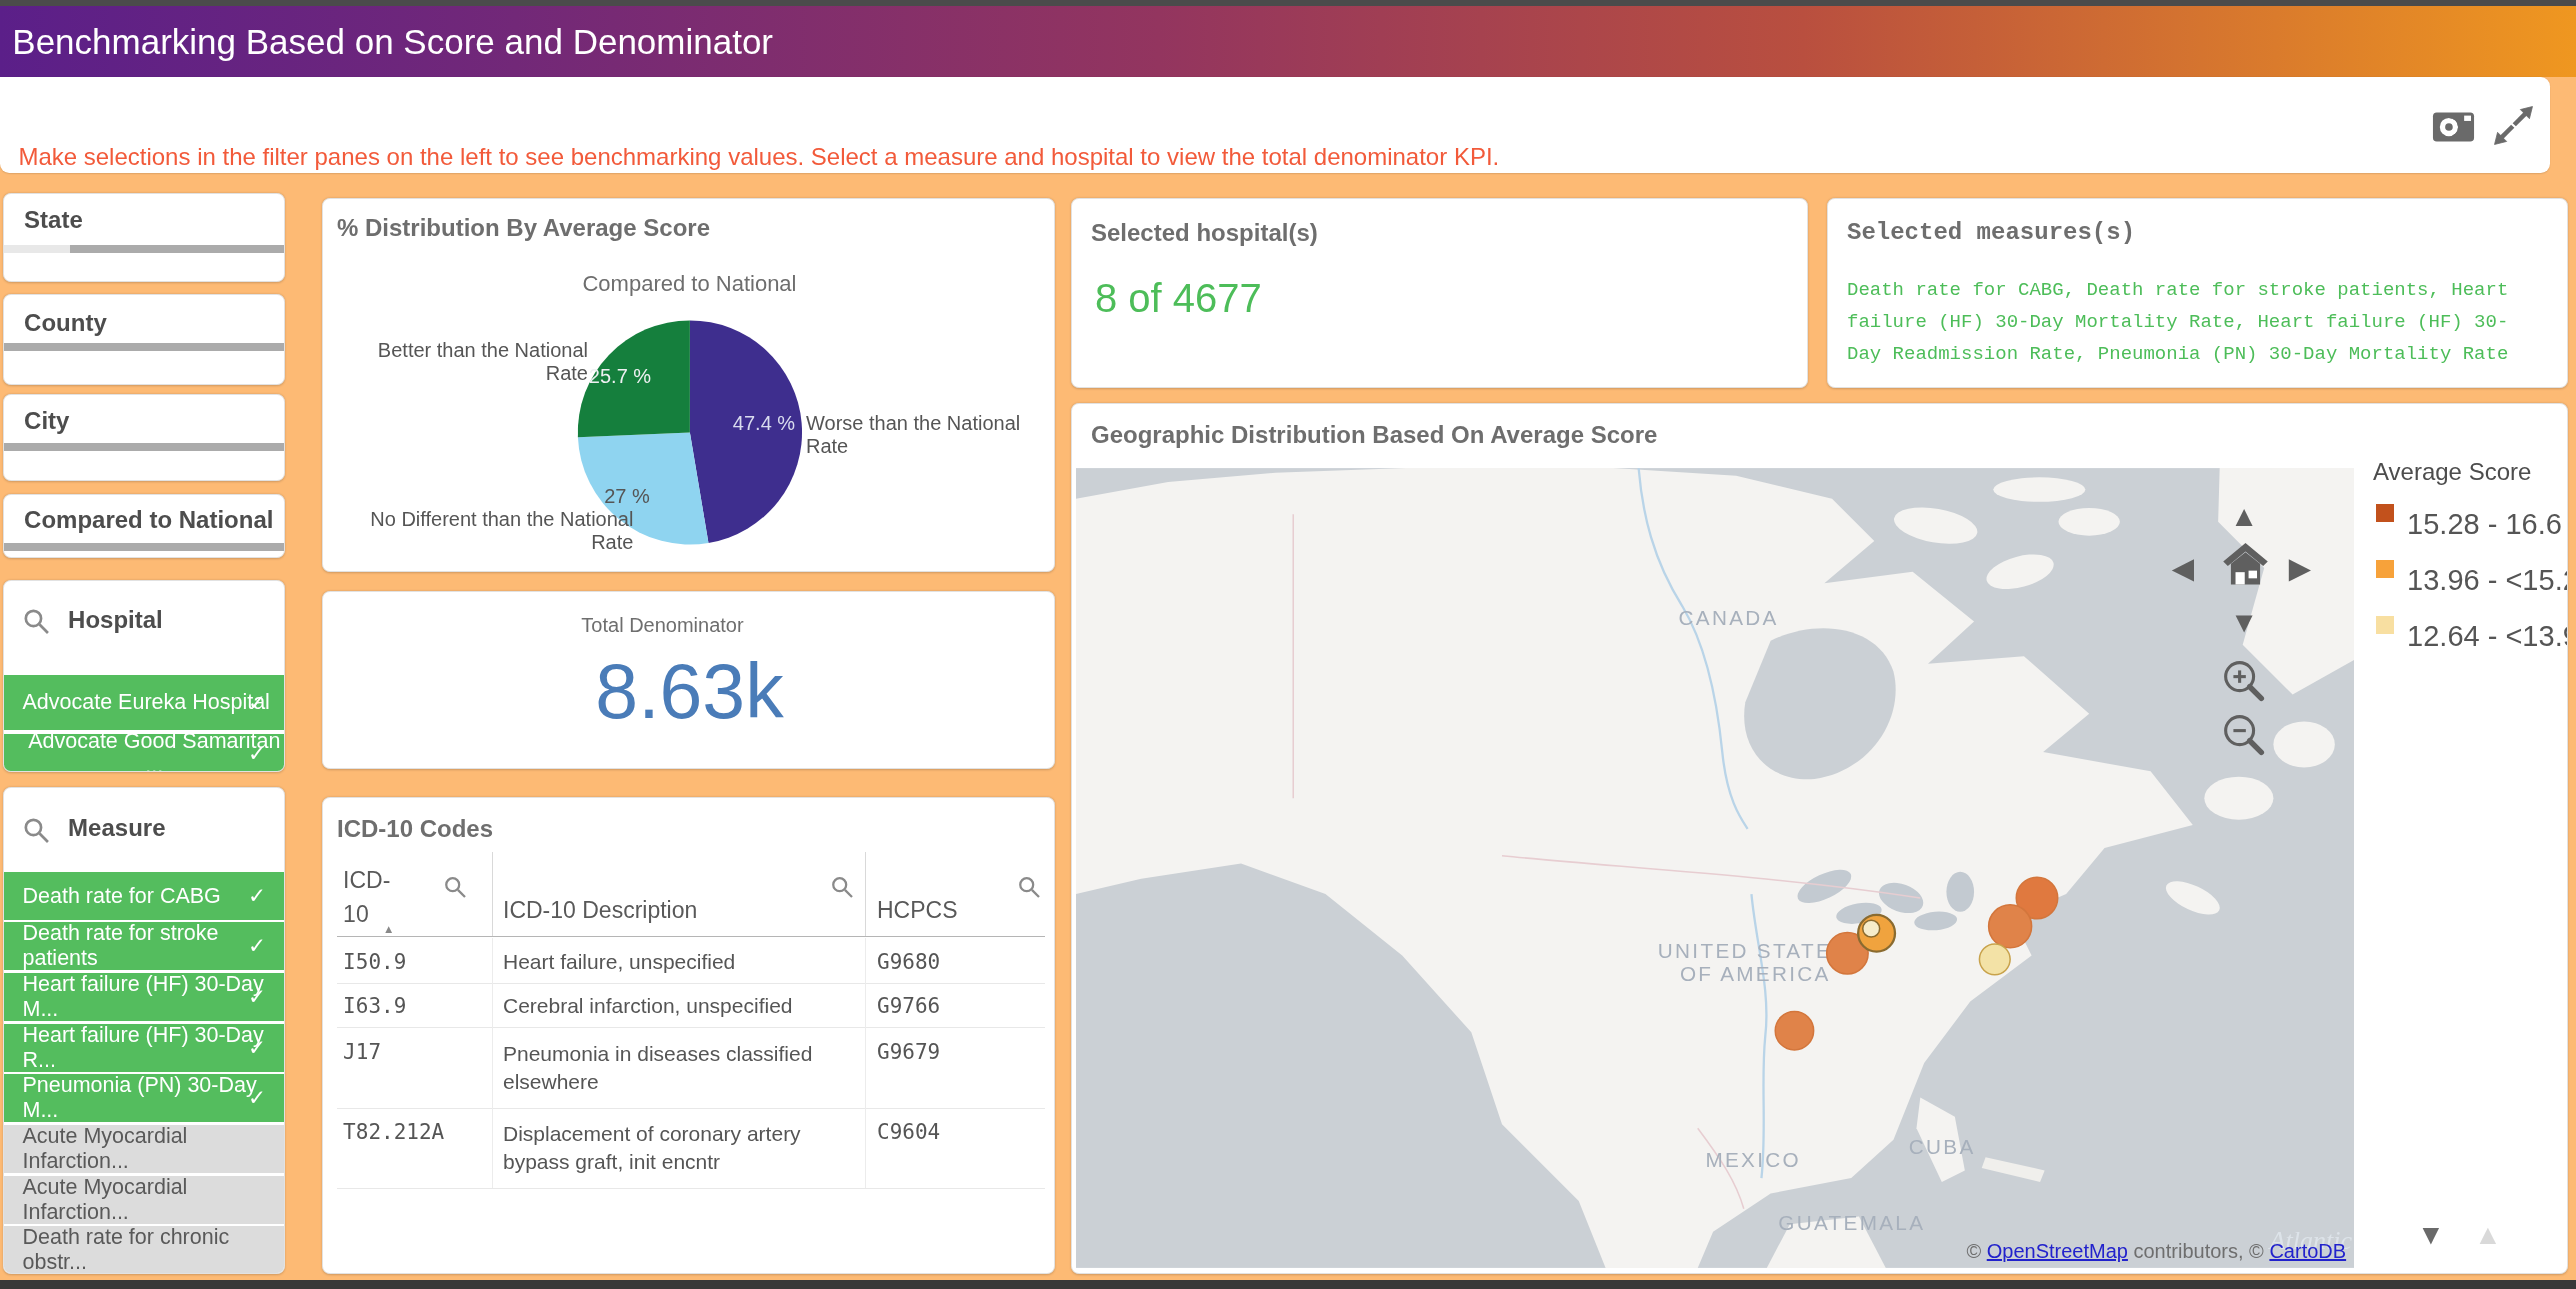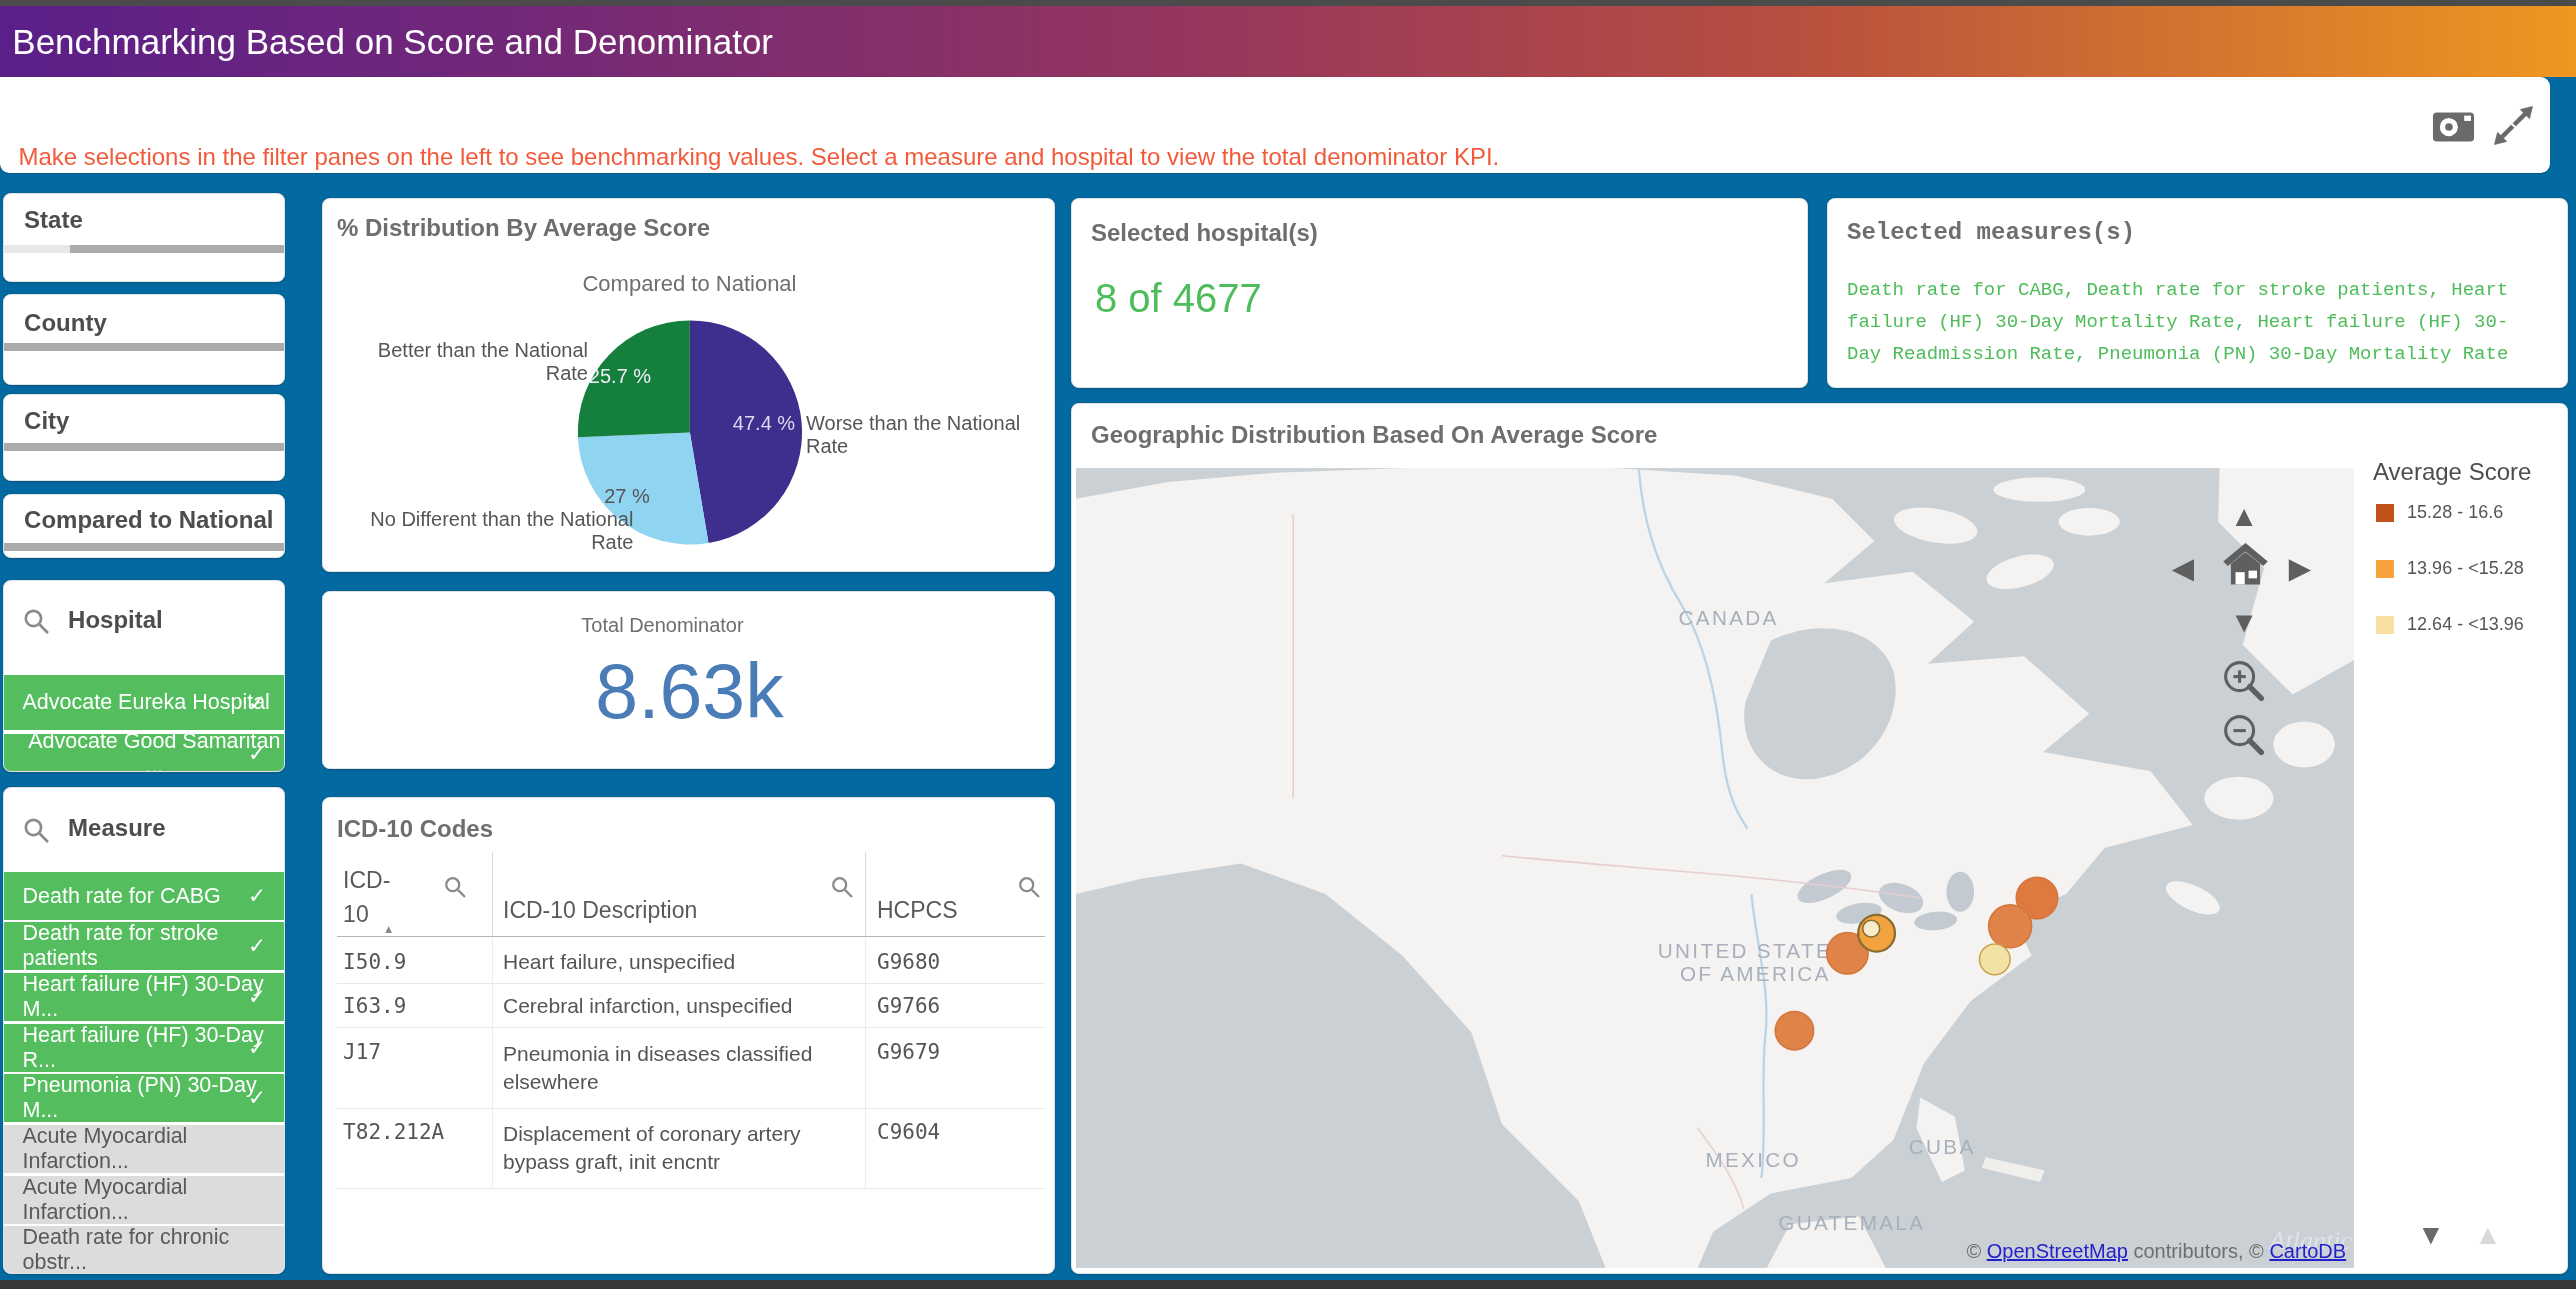--- a/index.html
+++ b/index.html
@@ -3,7 +3,7 @@
 <meta charset="utf-8">
 <style>
   html,body{margin:0;padding:0;background:#e9e9e9;}
-  #root{position:relative;width:2576px;height:1290px;background:#0369a1;overflow:hidden;
+  #root{position:relative;width:2576px;height:1290px;background:#fdba74;overflow:hidden;
         font-family:"Liberation Sans",sans-serif;}
   .abs{position:absolute;}
   .card{position:absolute;background:#ffffff;border-radius:7.7px;

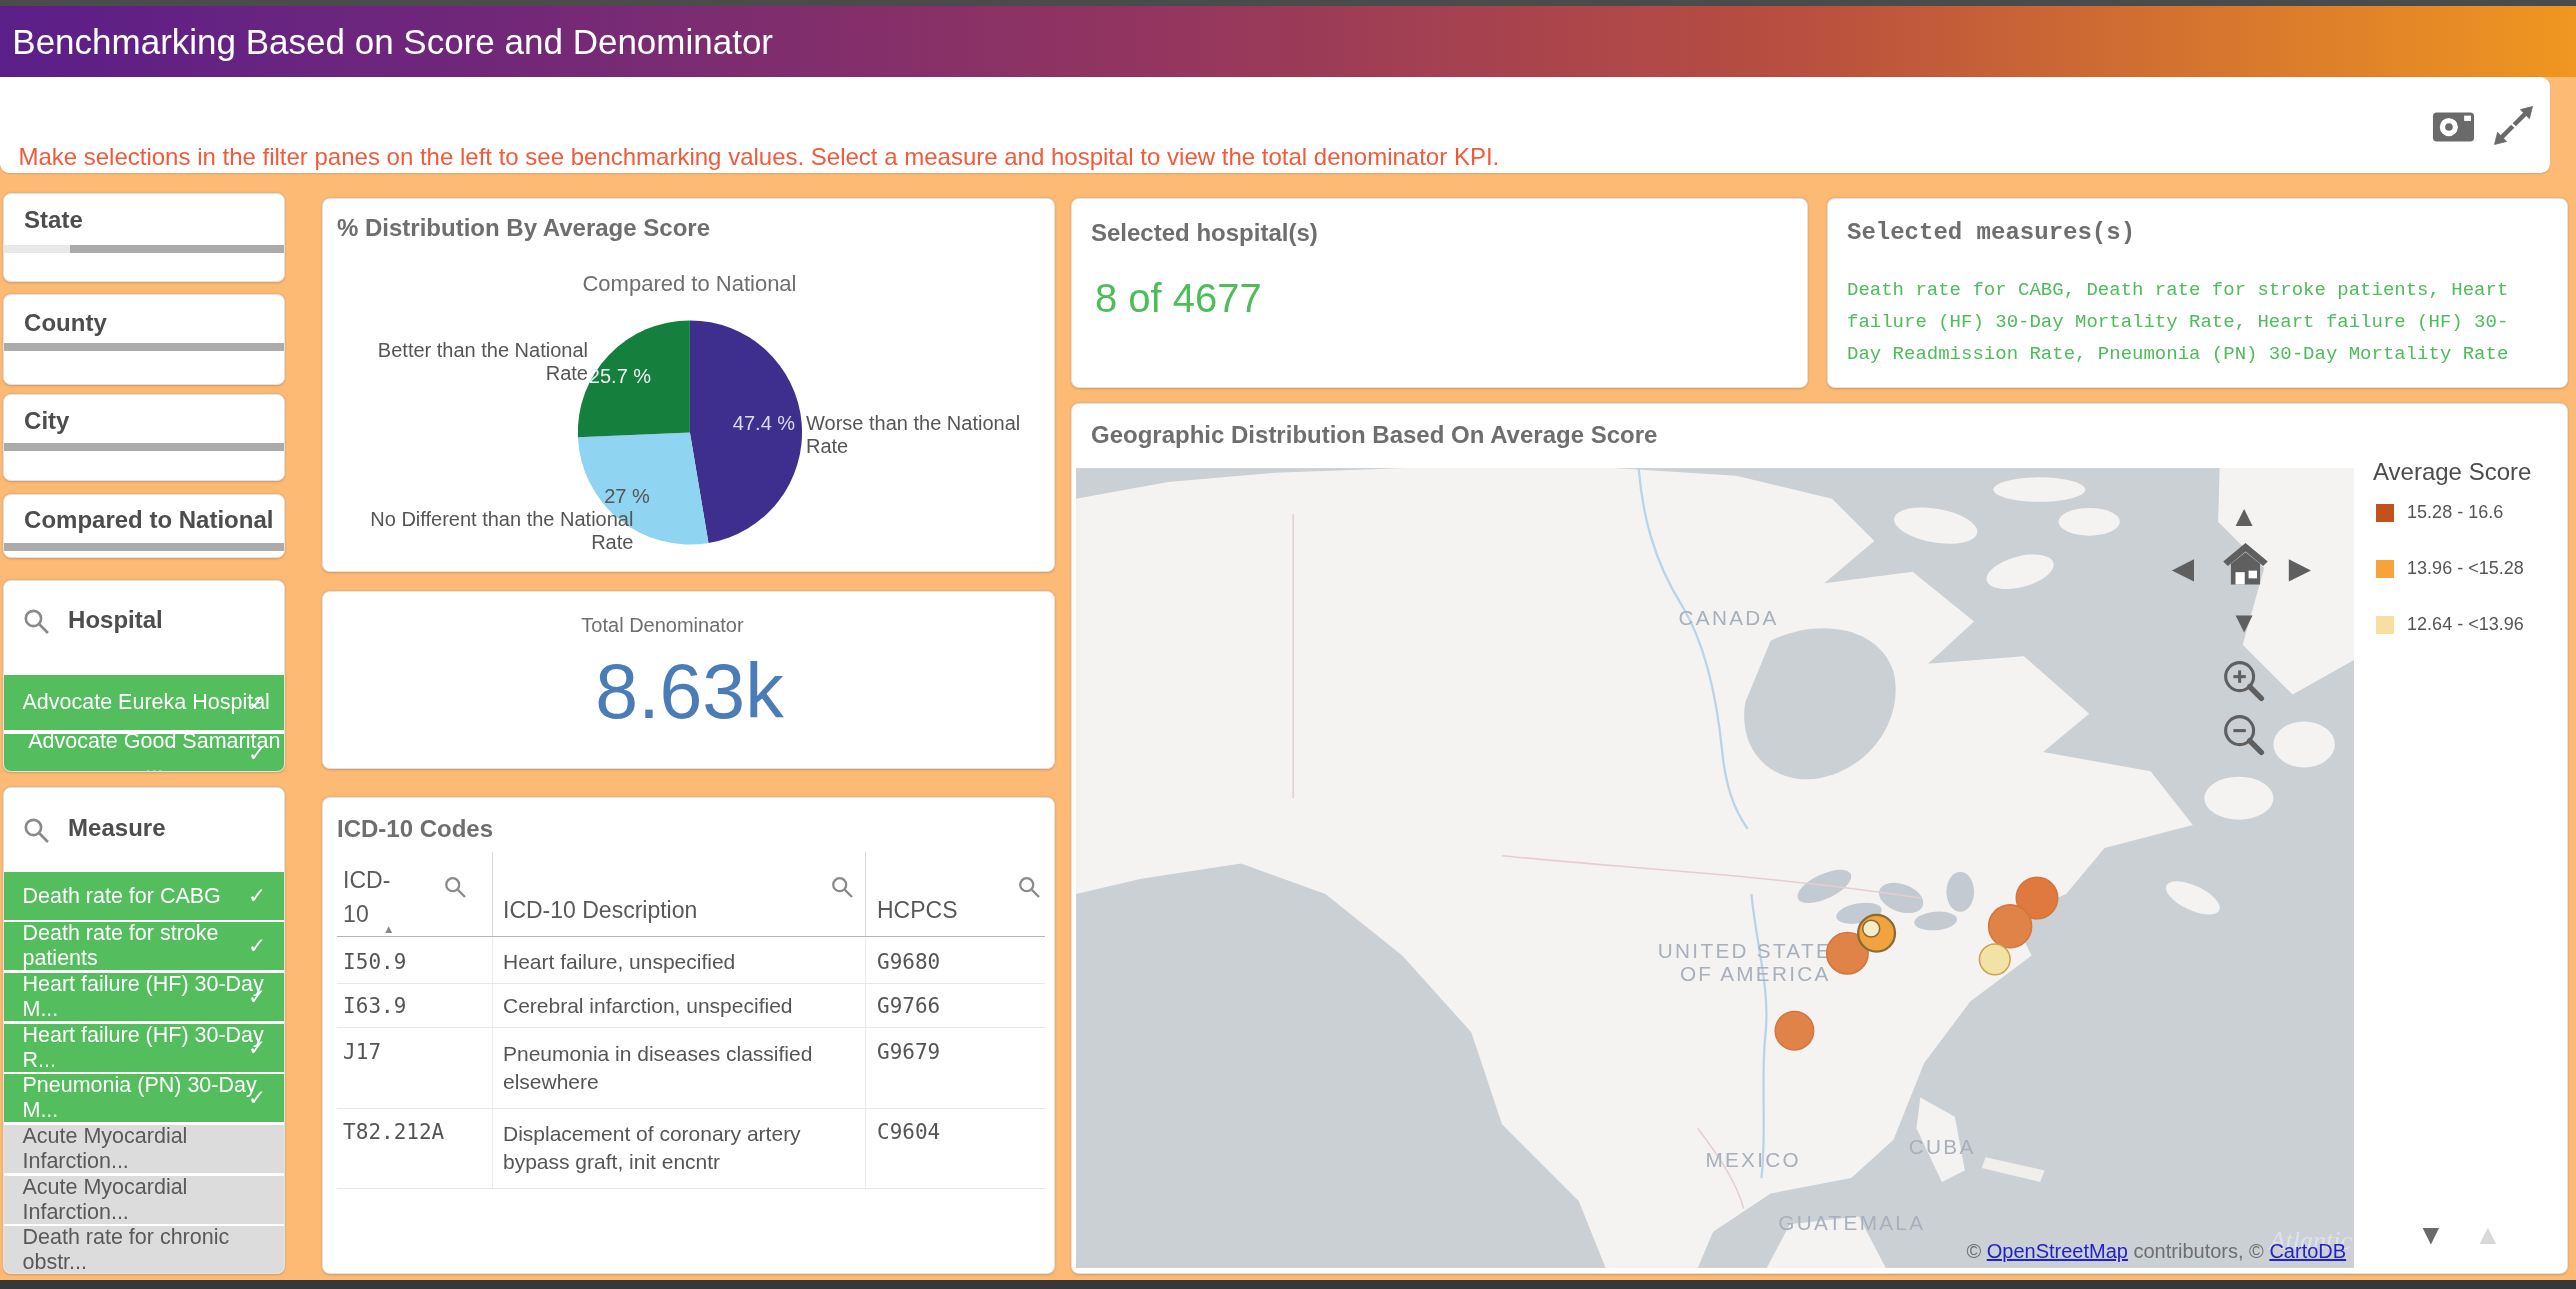--- a/index.html
+++ b/index.html
@@ -22,7 +22,7 @@
   .th{font-size:23px;color:#595959;}
   .td{font-size:21px;color:#555;}
   .mono{font-family:"DejaVu Sans Mono",monospace;}
-  .legend-label{font-size:18px;color:#555;}
+  .legend-label{font-size:29px;color:#555;margin-top:6px;}
   .map-label{fill:#a7b0bc;font-size:27px;letter-spacing:3px;font-family:"Liberation Sans",sans-serif;}
   .nav-glyph{position:absolute;font-size:29px;color:#5f5f5f;line-height:1;cursor:pointer;}
   .attr{position:absolute;font-size:20px;color:#6e6e6e;}

